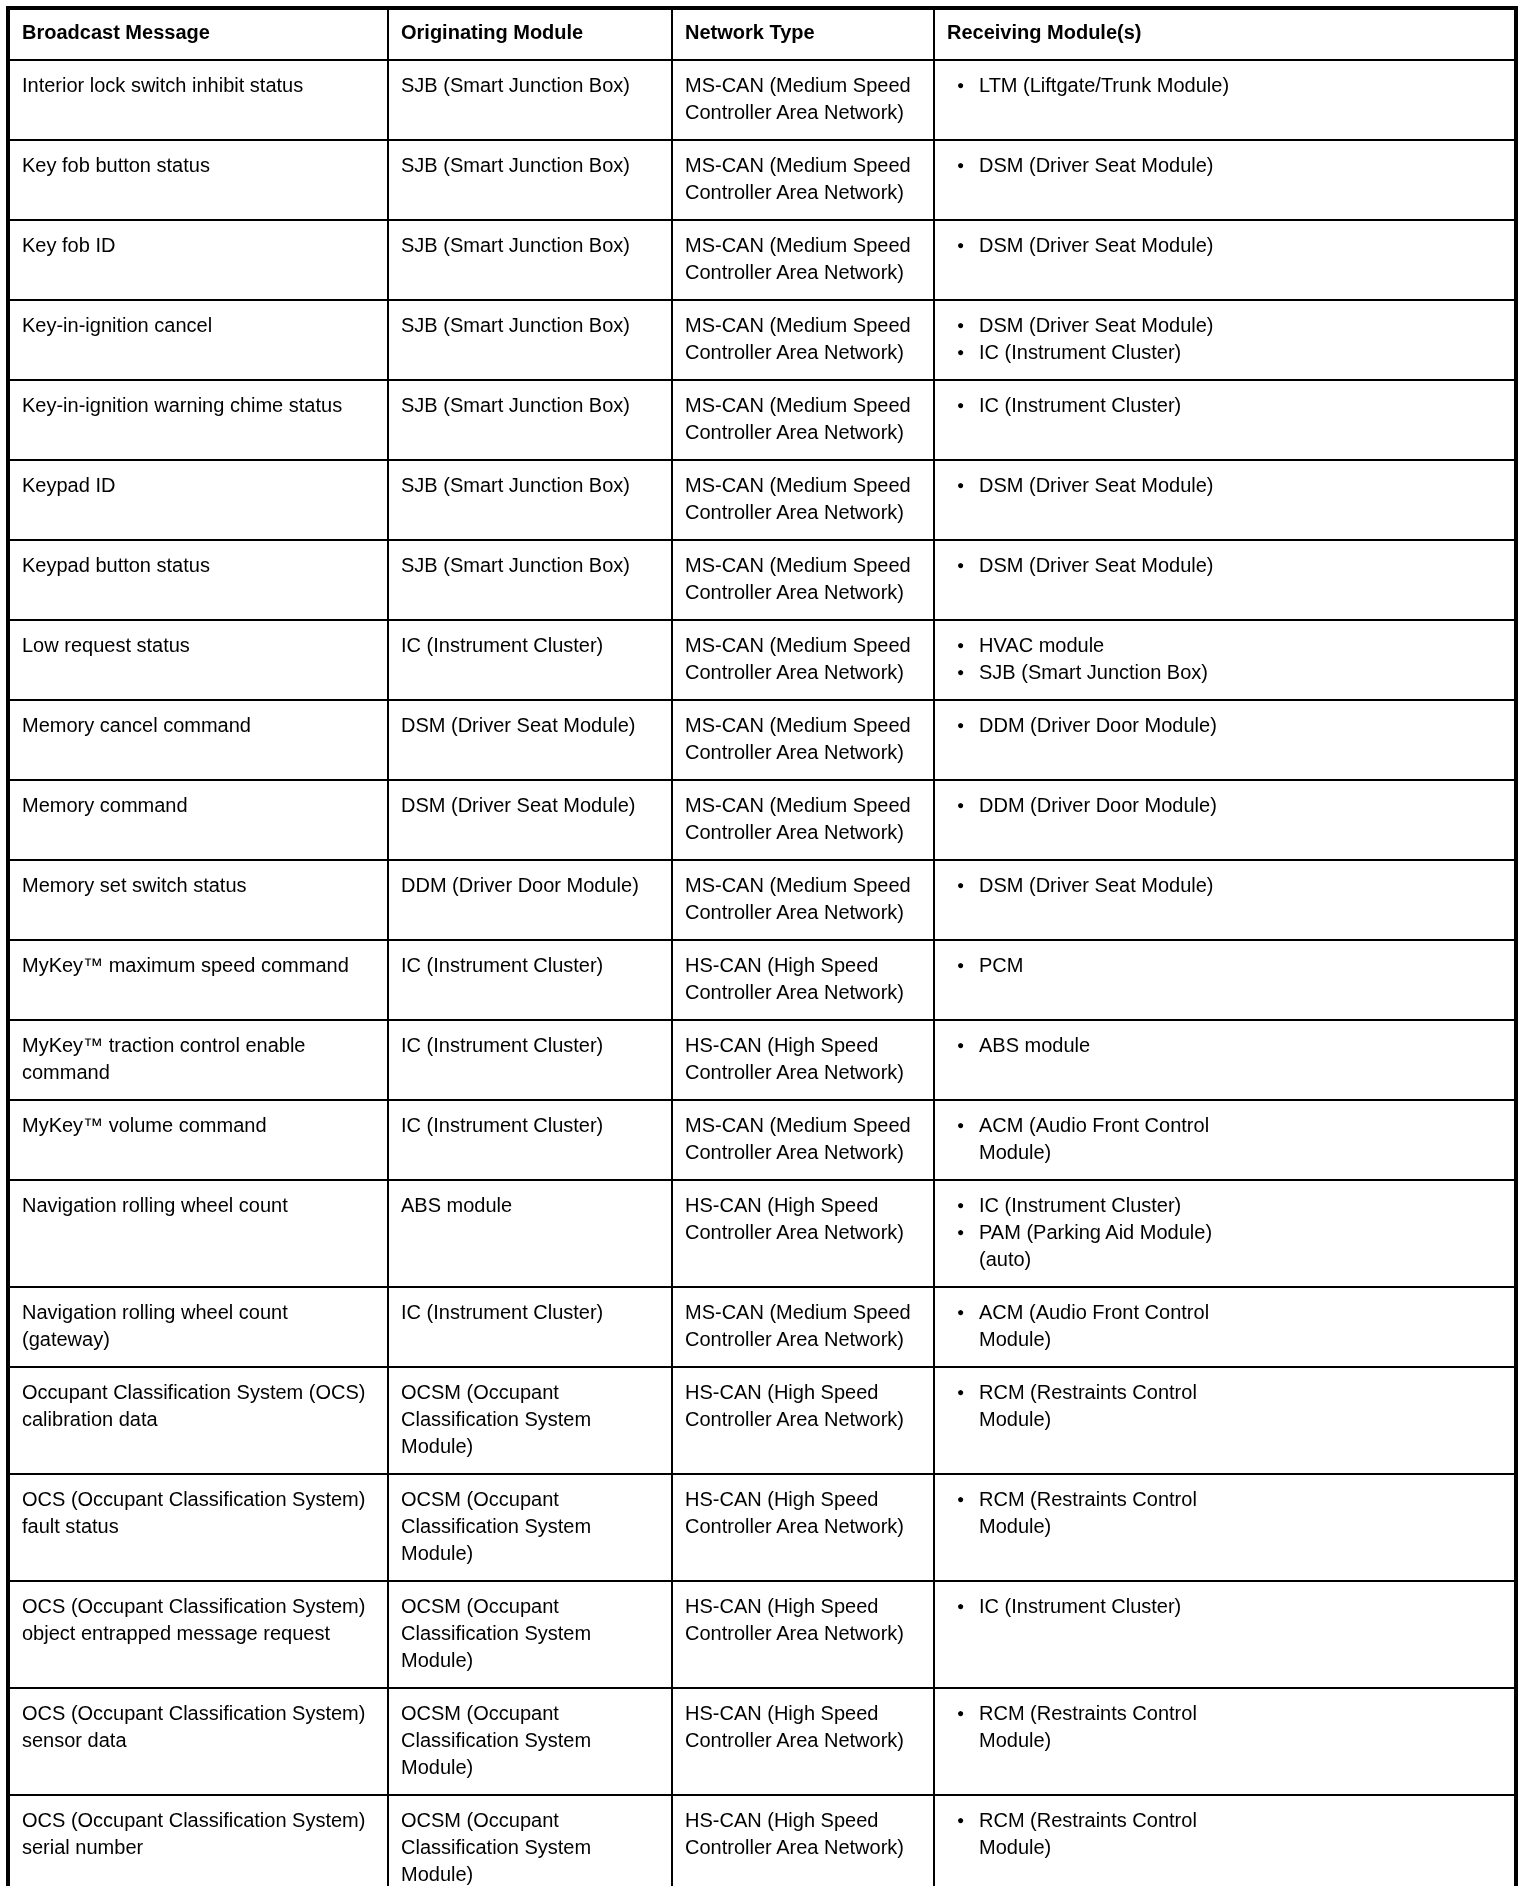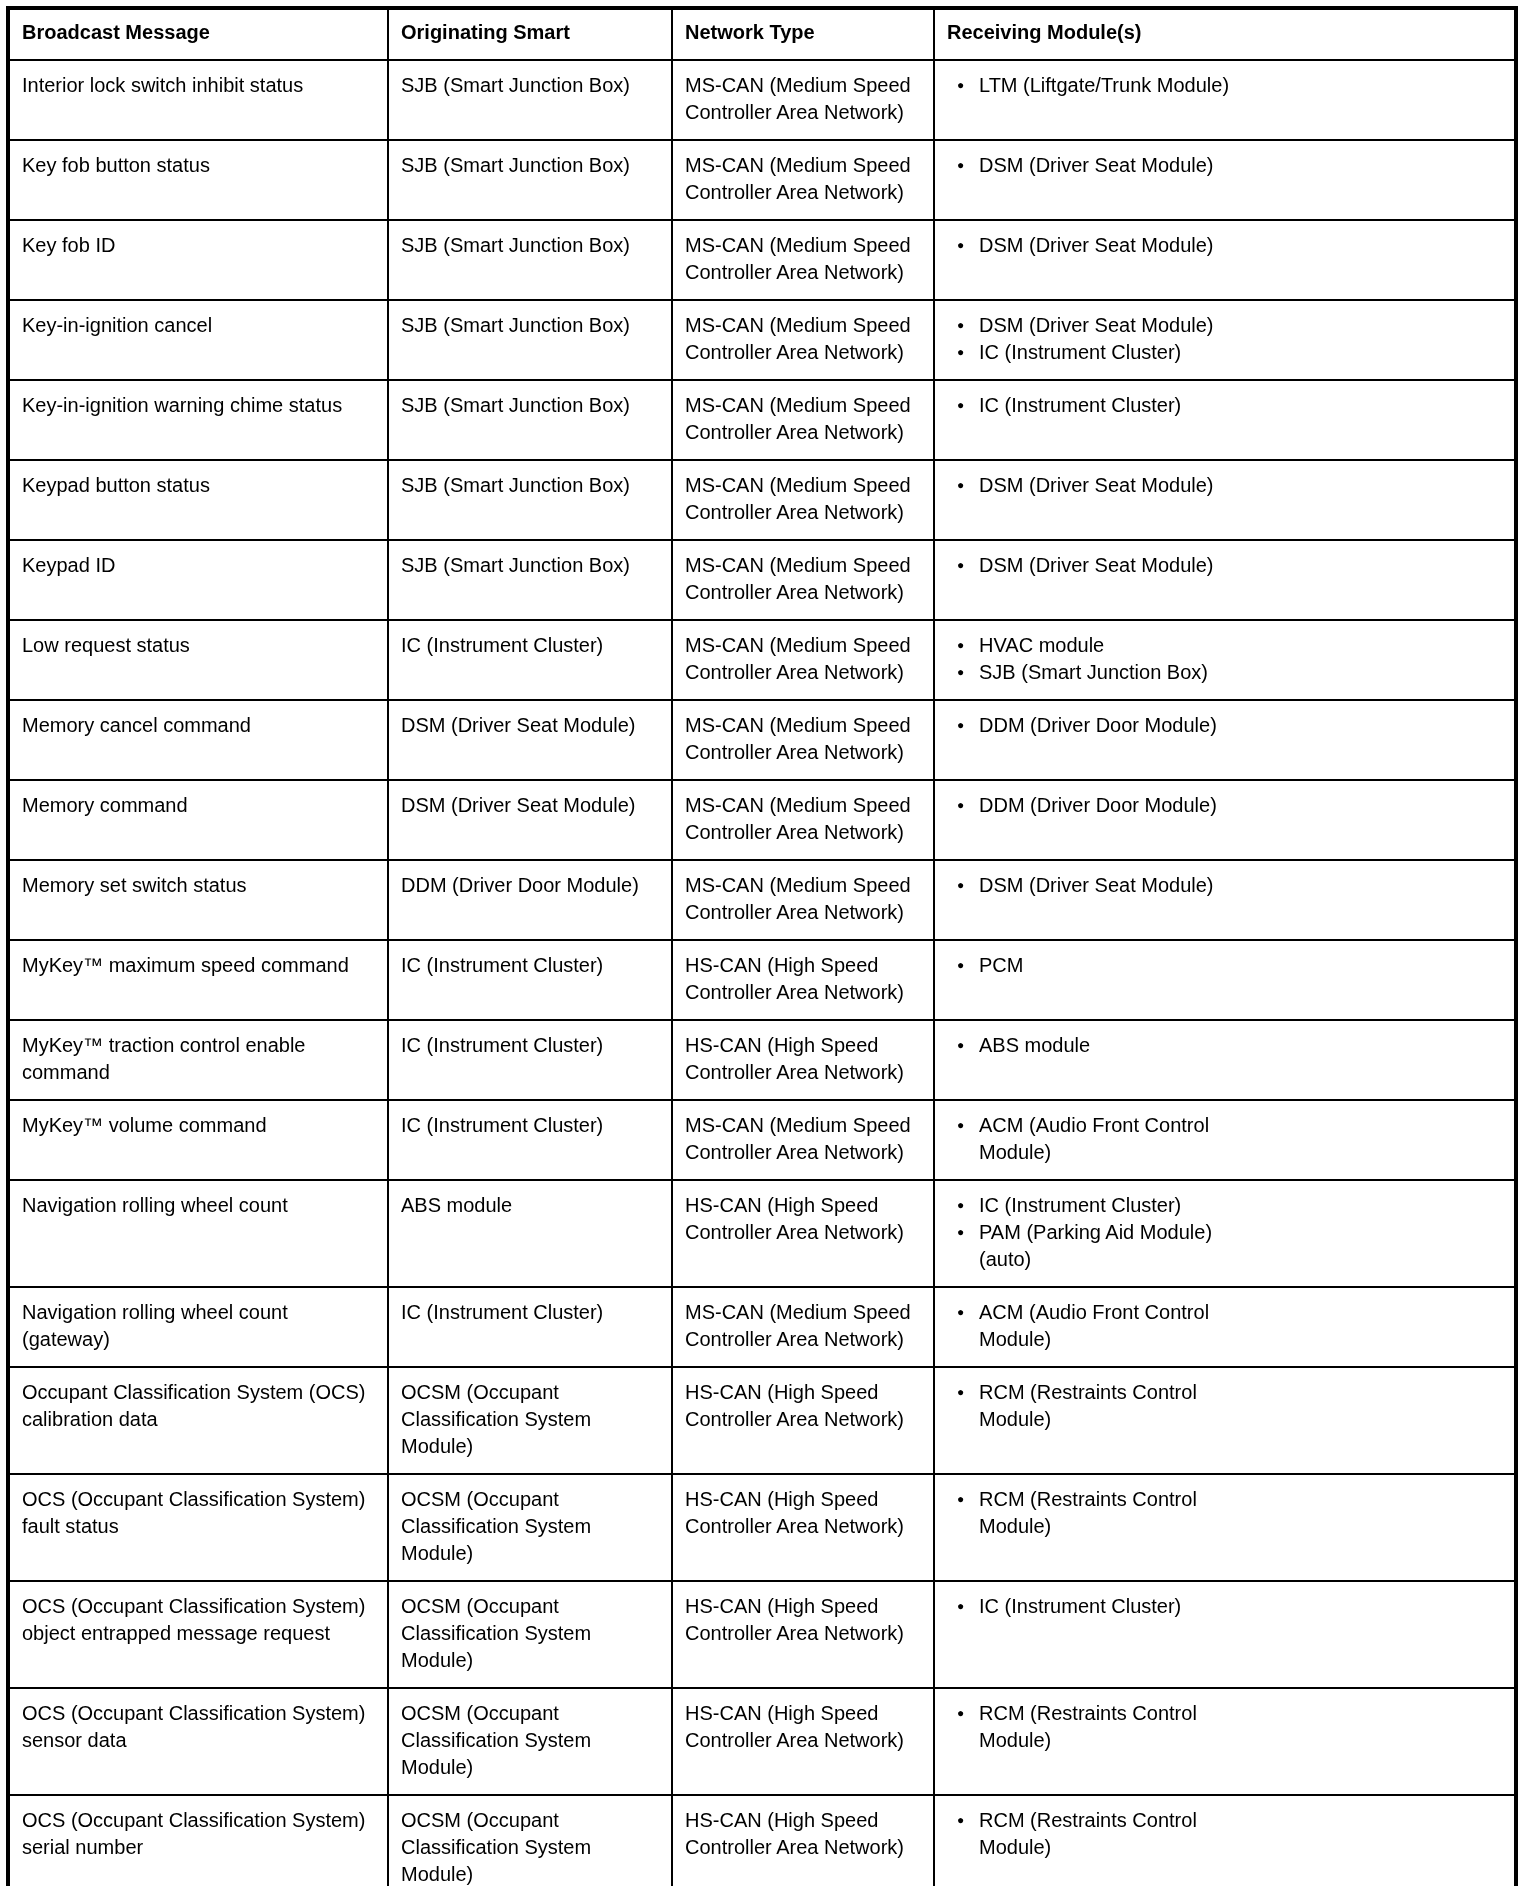--- a/index.html
+++ b/index.html
@@ -59,7 +59,7 @@
   <thead>
     <tr id="header-row">
         <th>Broadcast Message</th>
-        <th>Originating Smart</th>
+        <th>Originating Module</th>
         <th>Network Type</th>
         <th>Receiving Module(s)</th>
       </tr>

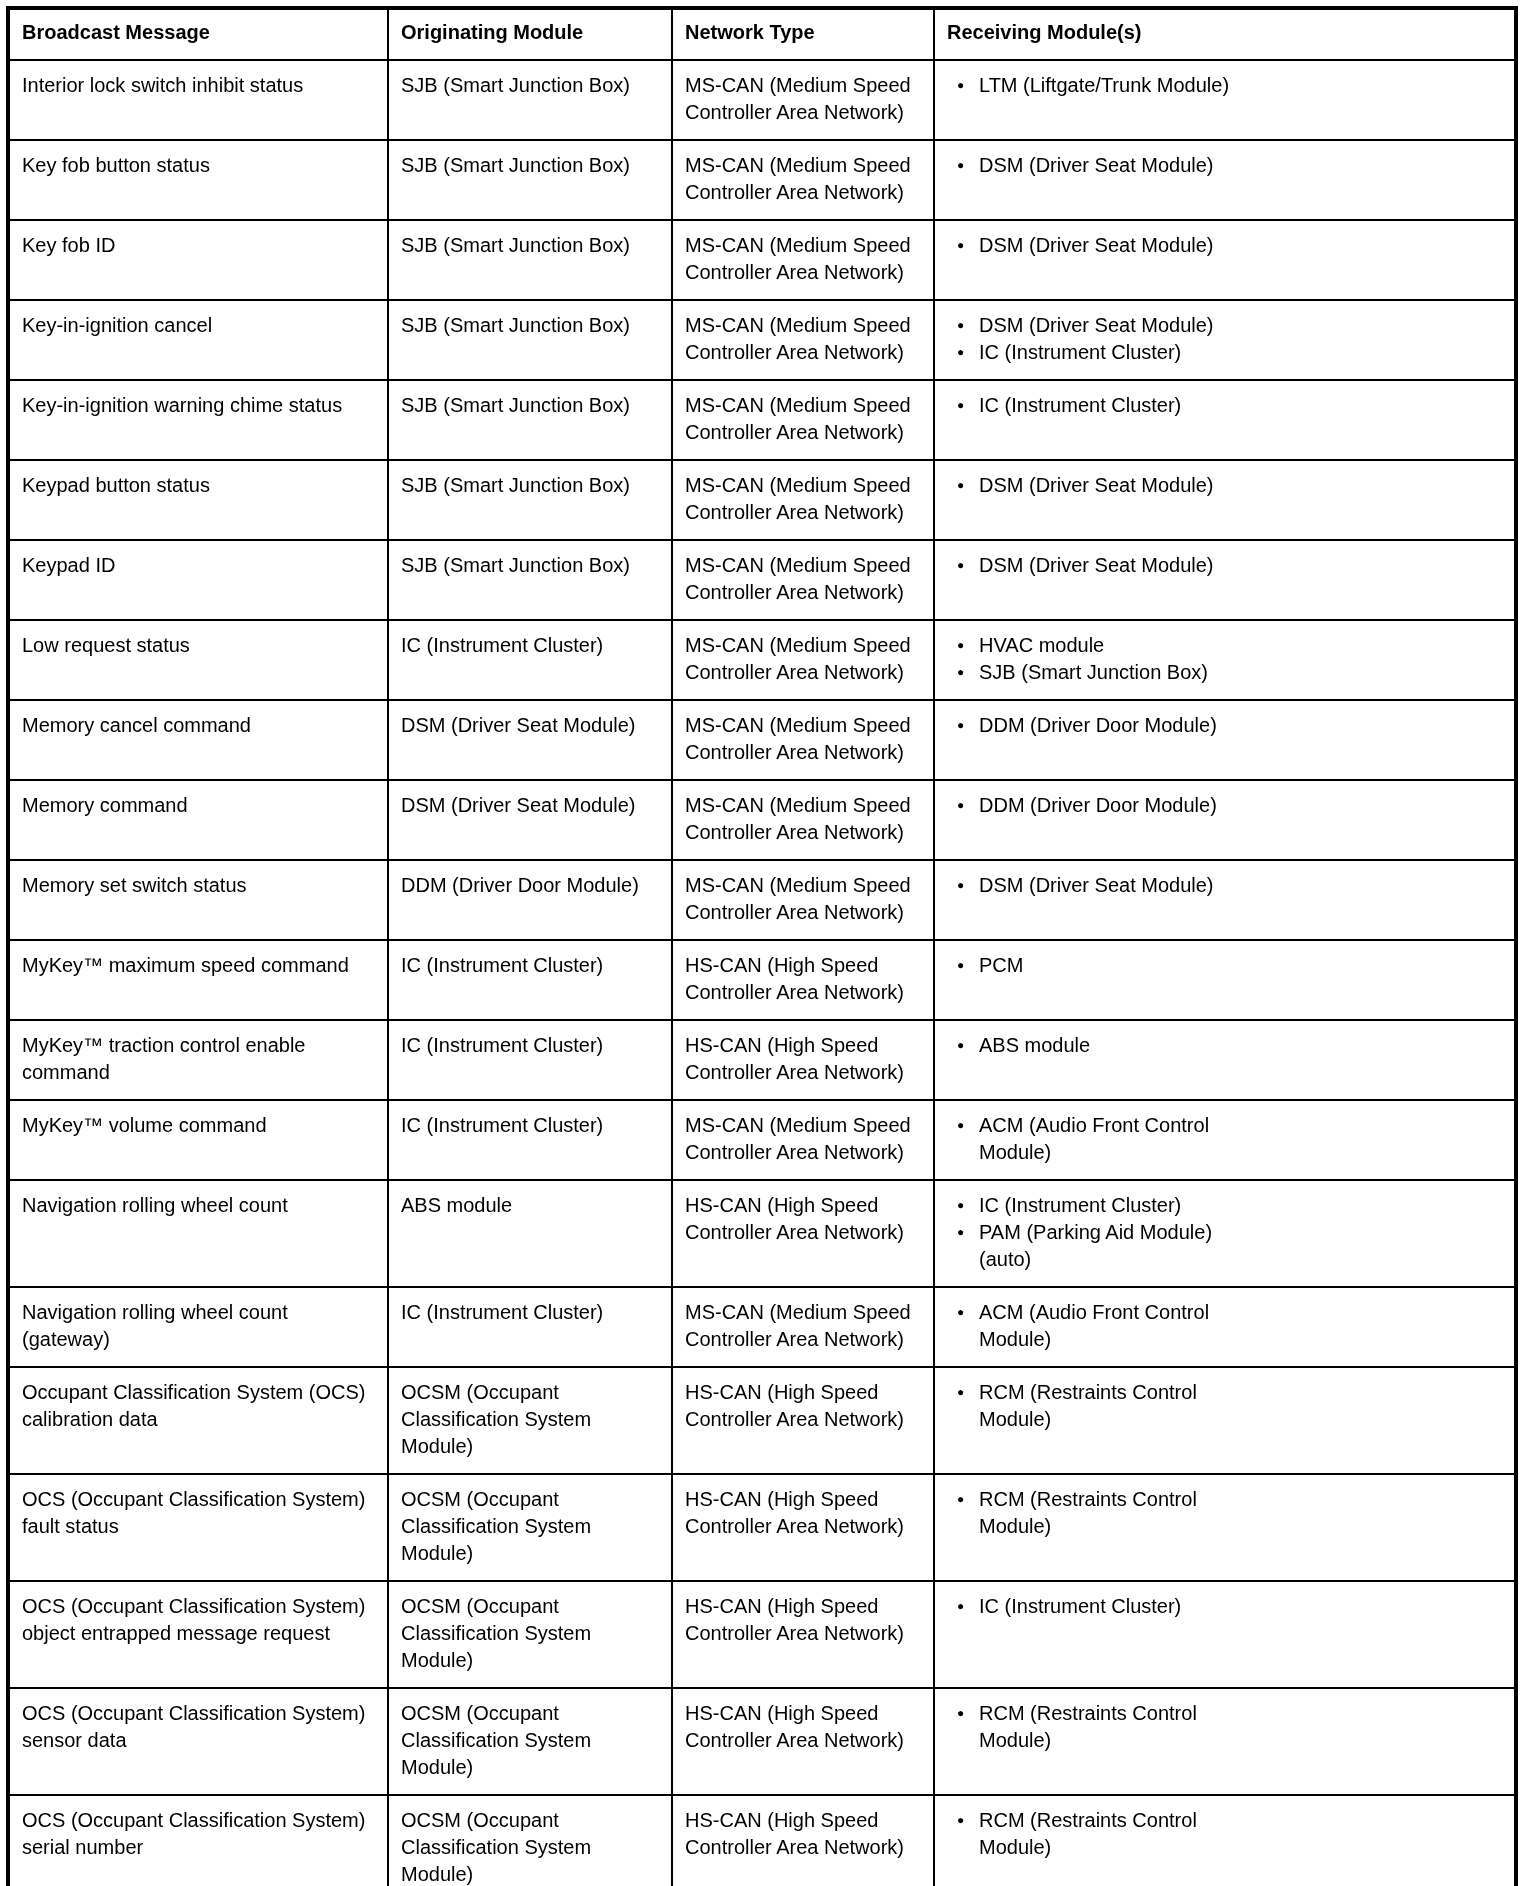--- a/index.html
+++ b/index.html
@@ -125,18 +125,18 @@
         </td>
       </tr>
       <tr>
+        <td>Keypad ID</td>
+        <td>SJB (Smart Junction Box)</td>
+        <td>MS-CAN (Medium Speed Controller Area Network)</td>
+        <td>
+          <div class="receiver-item">
+            <span class="bullet">●</span>
+            <span class="receiver-label">DSM (Driver Seat Module)</span>
+          </div>
+        </td>
+      </tr>
+      <tr>
         <td>Keypad button status</td>
-        <td>SJB (Smart Junction Box)</td>
-        <td>MS-CAN (Medium Speed Controller Area Network)</td>
-        <td>
-          <div class="receiver-item">
-            <span class="bullet">●</span>
-            <span class="receiver-label">DSM (Driver Seat Module)</span>
-          </div>
-        </td>
-      </tr>
-      <tr>
-        <td>Keypad ID</td>
         <td>SJB (Smart Junction Box)</td>
         <td>MS-CAN (Medium Speed Controller Area Network)</td>
         <td>

